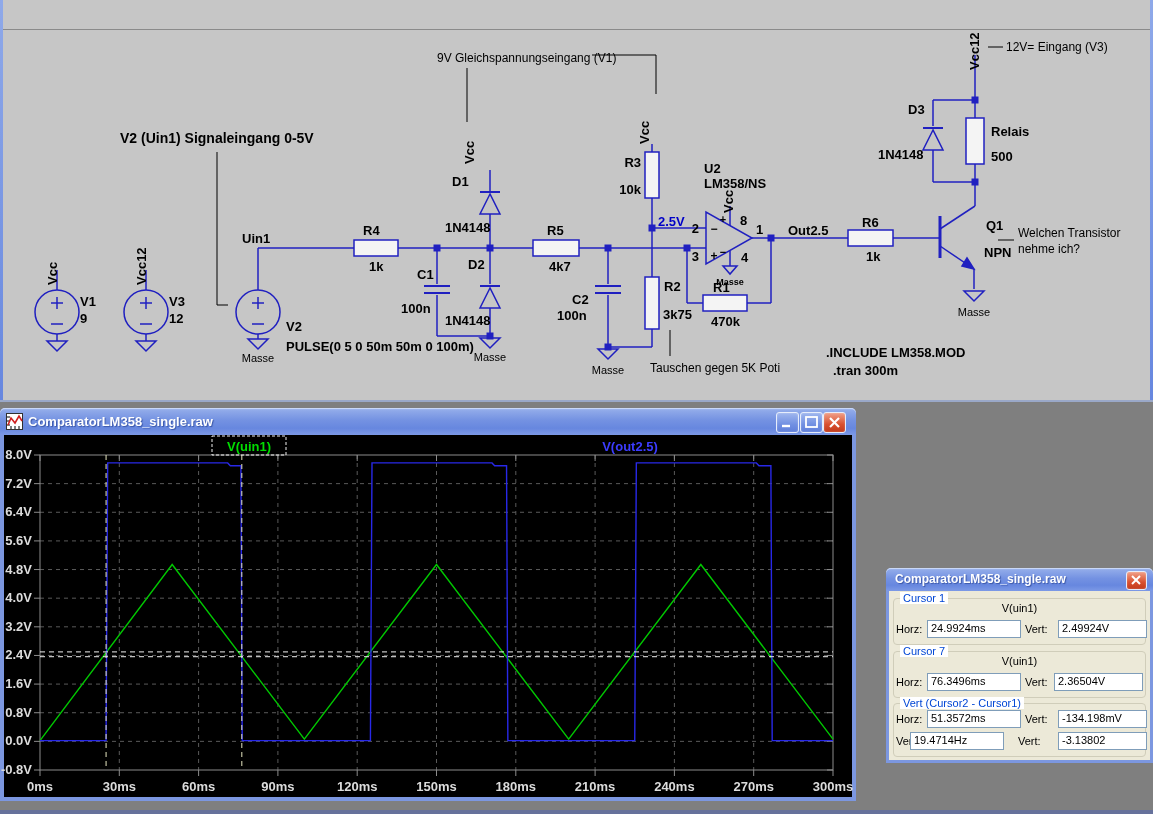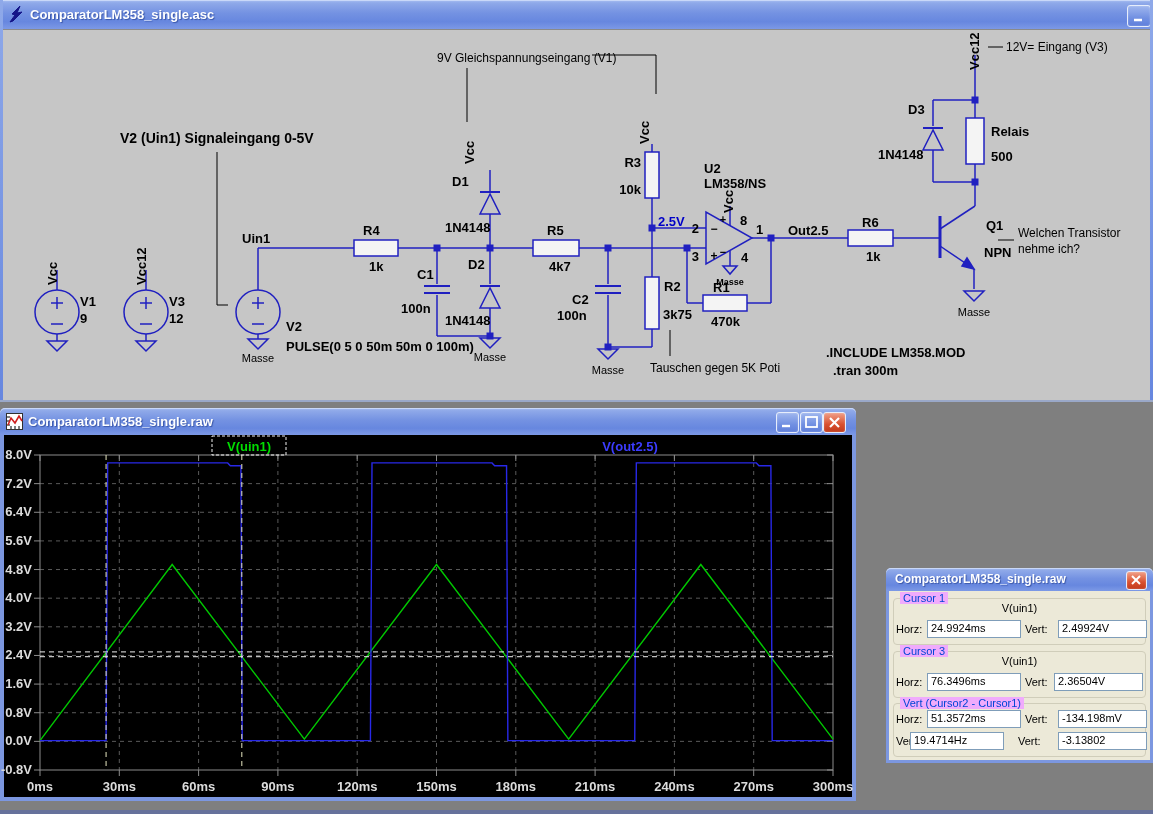--- a/index.html
+++ b/index.html
@@ -42,17 +42,6 @@
 <body>
 
 <div id="schematic-window">
-  <div class="win-titlebar">
-    <svg class="glyph" style="left:7px;top:4px;width:18px;height:21px" viewBox="0 0 18 21">
-      <path d="M3 18 L8 11 L5 10 L13 2 L10 9 L15 8 L6 17 Z" fill="#141488" stroke="#141488" stroke-width="1"></path>
-    </svg>
-    <span class="win-title" style="left:30px;top:7px">ComparatorLM358_single.asc</span>
-    <div class="tb-btn" style="left:1127px;top:5px;width:22px;height:20px">
-      <svg class="glyph" viewBox="0 0 22 20">
-        <line x1="6" y1="14" x2="14" y2="14" stroke="#FFFFFF" stroke-width="2.5"></line>
-      </svg>
-    </div>
-  </div>
   <div class="side" style="left:0"></div>
     <div class="side" style="right:0"></div>
 

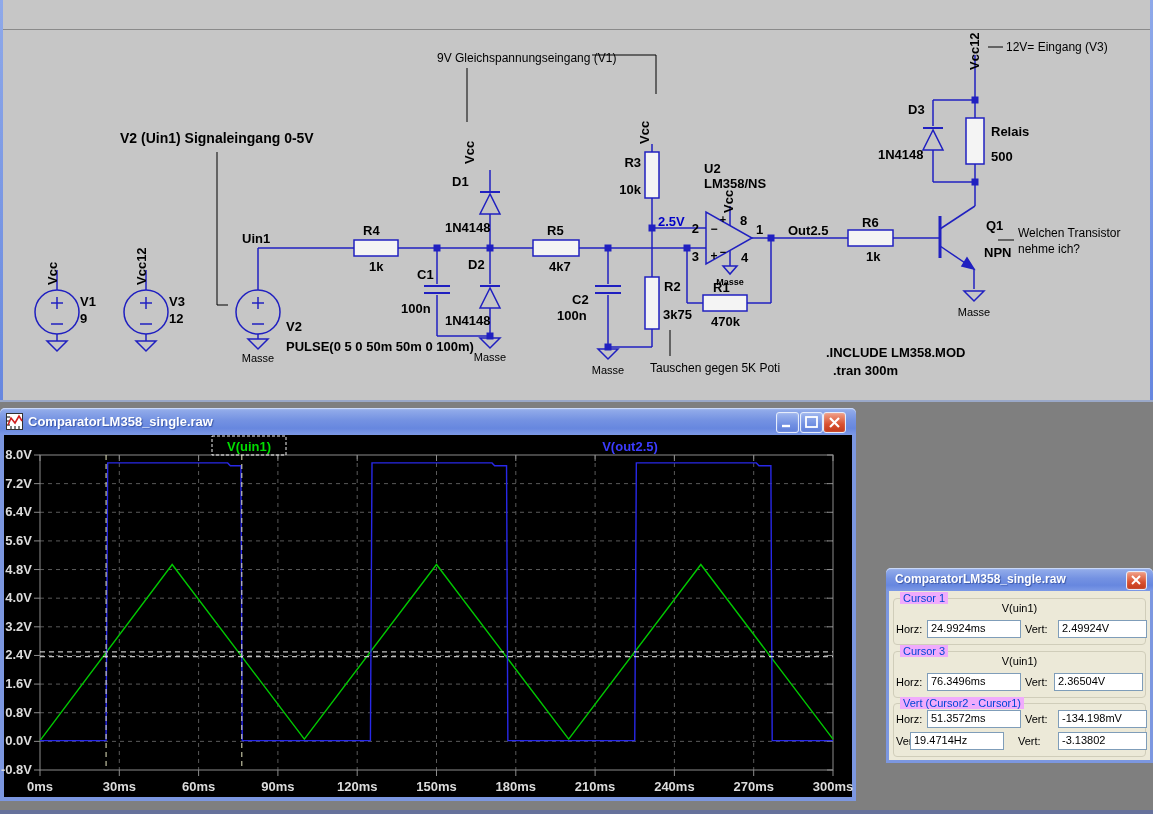--- a/index.html
+++ b/index.html
@@ -29,7 +29,7 @@
   #dlg-body{position:absolute;left:0;top:23px;width:261px;height:169px;background:#ECE9D8;
      border:3px solid #7C97E0;border-top:none;}
   .grp{position:absolute;left:4px;width:251px;border:1px solid #D0CDBA;border-radius:4px;}
-  .grp-label{position:absolute;top:-7px;left:6px;background:#f0abfc;padding:0 3px;
+  .grp-label{position:absolute;top:-7px;left:6px;background:#ffffff;padding:0 3px;
      color:#0046D5;font-size:11px;white-space:nowrap;}
   .trace-name{position:absolute;top:3px;left:0;width:100%;text-align:center;font-size:11px;color:#000;}
   .fld-label{position:absolute;font-size:11px;color:#000;text-align:left;}

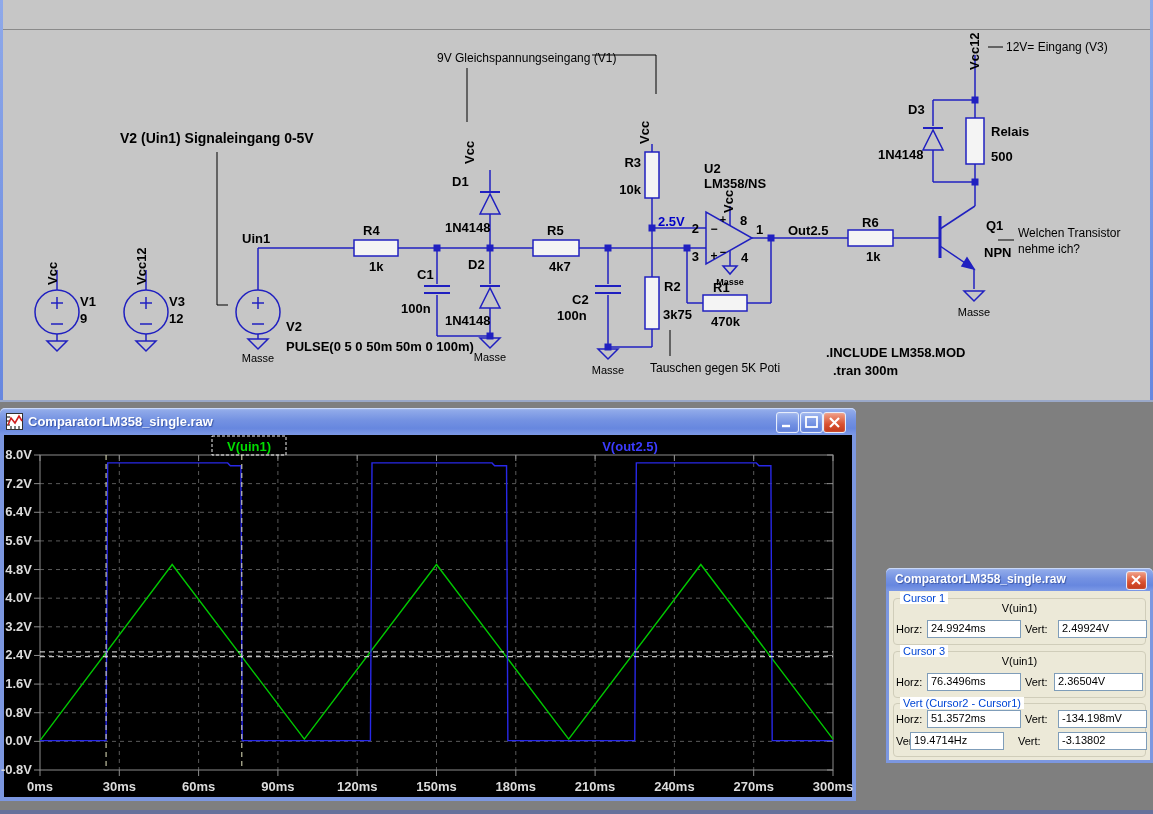--- a/index.html
+++ b/index.html
@@ -438,7 +438,7 @@
     </div>
 
     <div class="grp" style="top:60px;height:45px">
-      <span class="grp-label">Cursor 3</span>
+      <span class="grp-label">Cursor 7</span>
       <div class="trace-name">V(uin1)</div>
       <span class="fld-label" style="left:2px;top:24px;width:28px">Horz:</span>
       <div class="fld-input" style="left:33px;top:21px;width:89px">76.3496ms</div>

